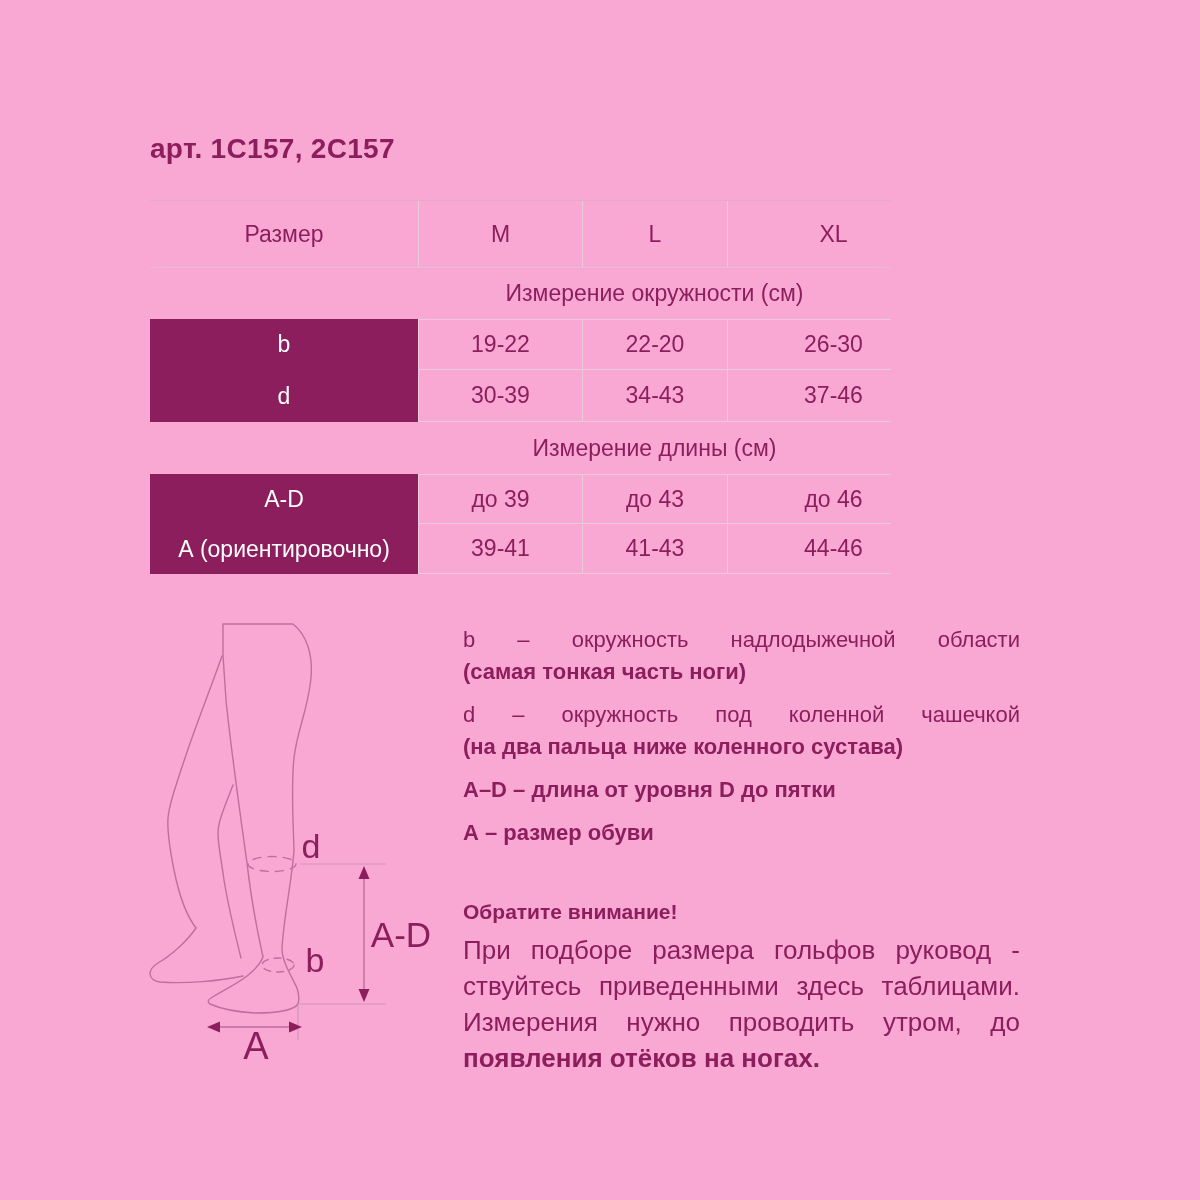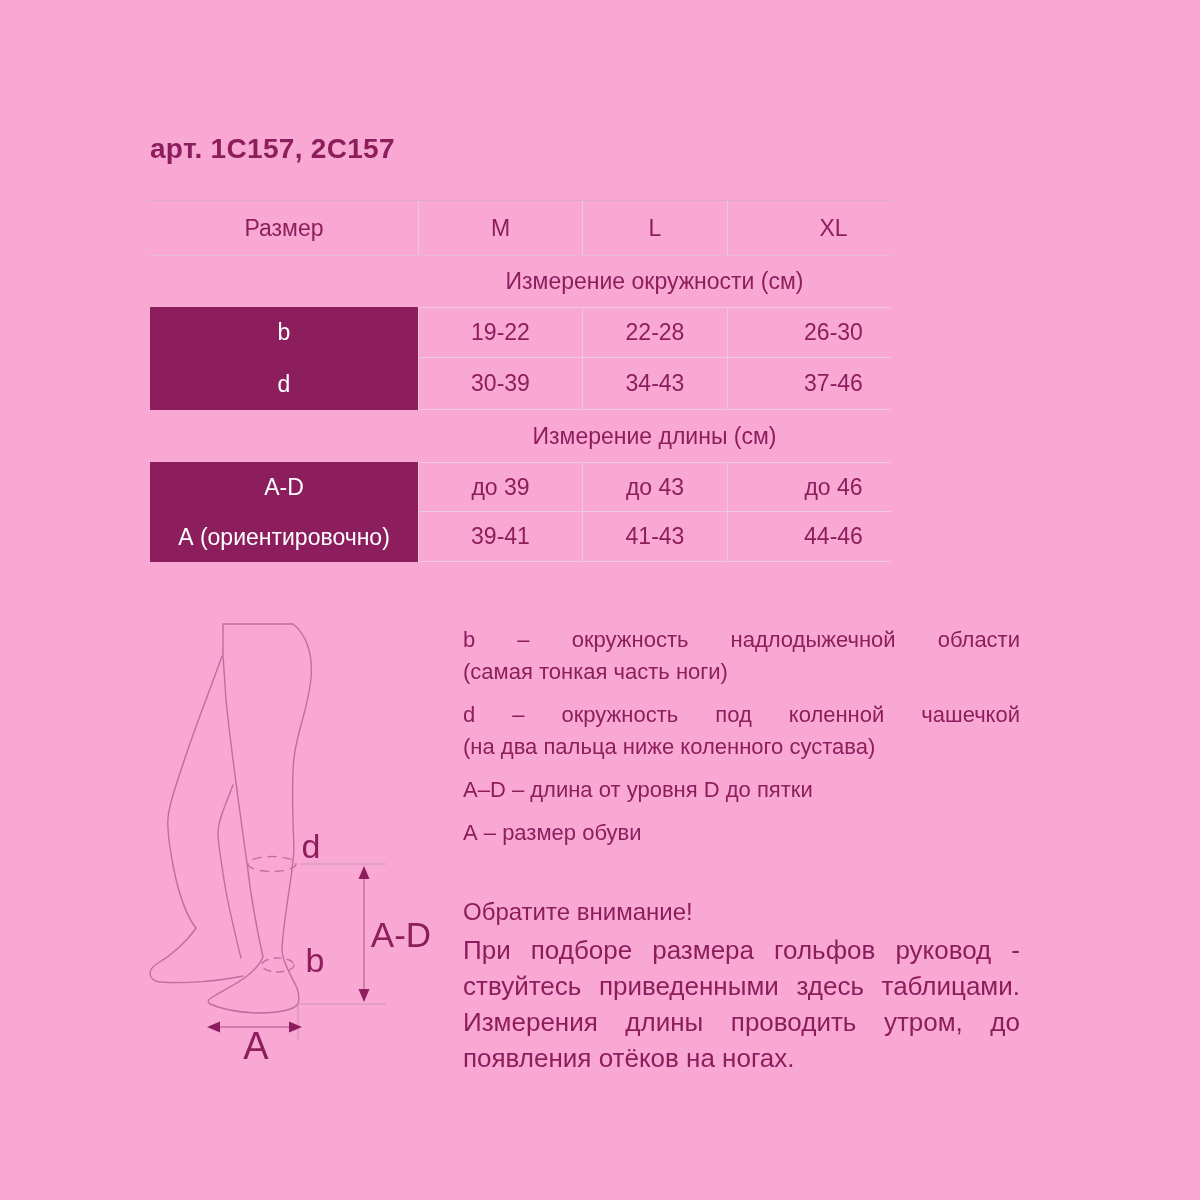--- a/index.html
+++ b/index.html
@@ -14,7 +14,7 @@
   .trow{display:flex;width:741px;}
   .c{display:flex;align-items:center;justify-content:center;}
   .c0{width:268px;}.c1{width:164px;}.c2{width:145px;}.c3{width:164px;padding-left:48px;}
-  .thead{height:56px;border-top:1.5px solid #dfacca;border-bottom:1.5px solid #e6bcd4;}
+  .thead{height:68px;border-top:1.5px solid #dfacca;border-bottom:1.5px solid #e6bcd4;}
   .thead .c1,.thead .c2,.thead .c3{border-left:1.5px solid #eccade;}
   .sec{height:51px;display:flex;align-items:center;justify-content:center;padding-left:268px;width:741px;}
   .drow .lab{background:#8d1e5e;color:#ffffff;}

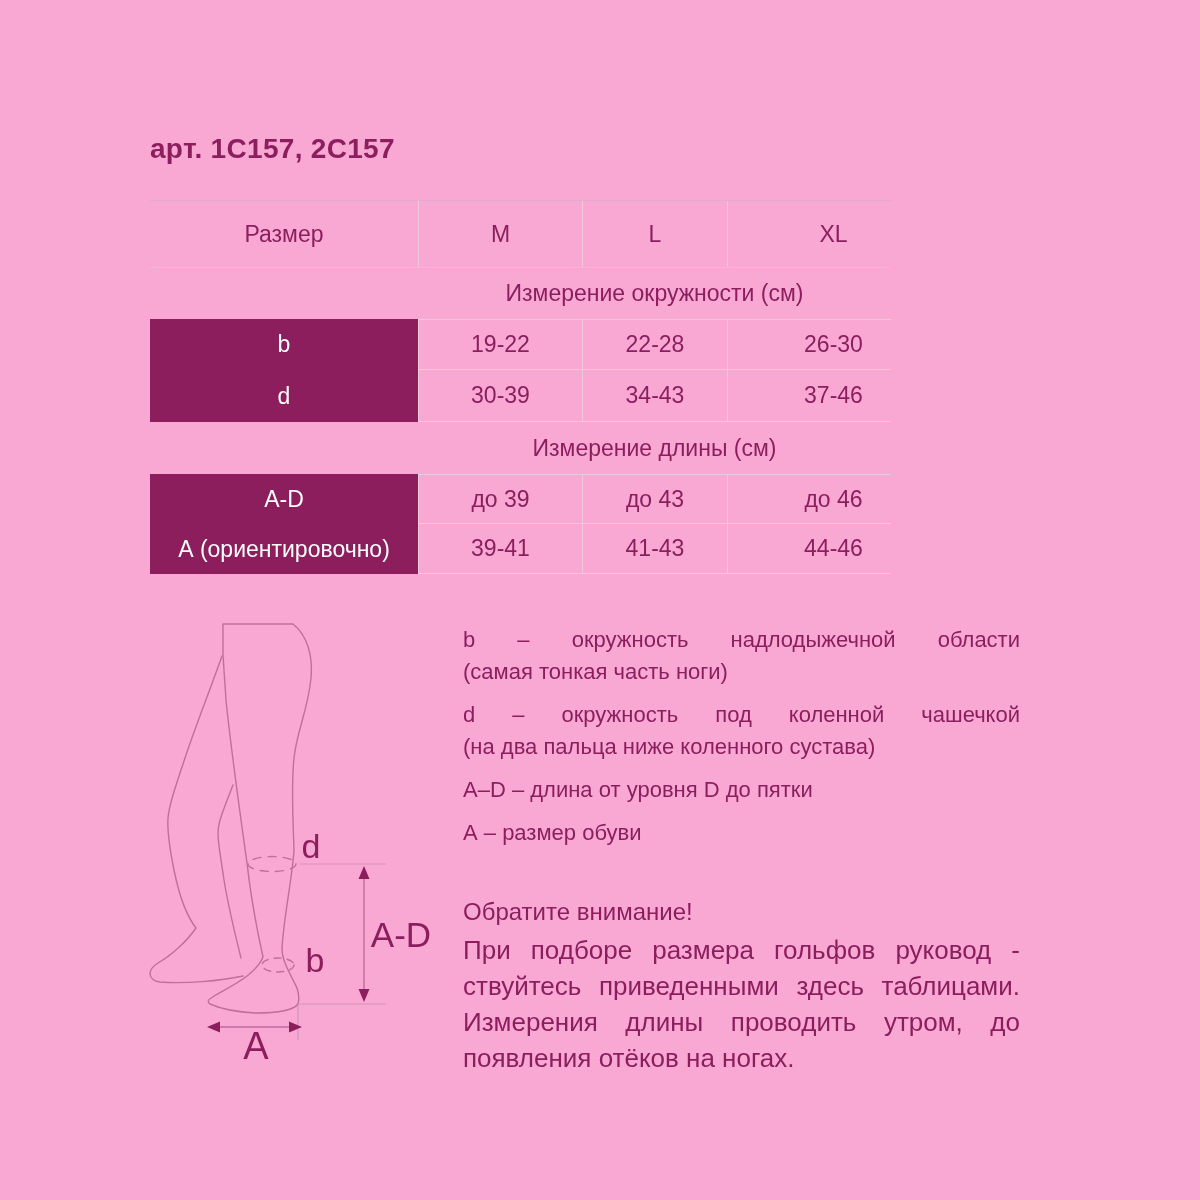--- a/index.html
+++ b/index.html
@@ -54,7 +54,7 @@
     <div class="trow drow rtop rb">
       <div class="c c0 lab">b</div>
       <div class="c c1 vcell">19-22</div>
-      <div class="c c2 vcell">22-28</div>
+      <div class="c c2 vcell">22-20</div>
       <div class="c c3 vcell">26-30</div>
     </div>
 

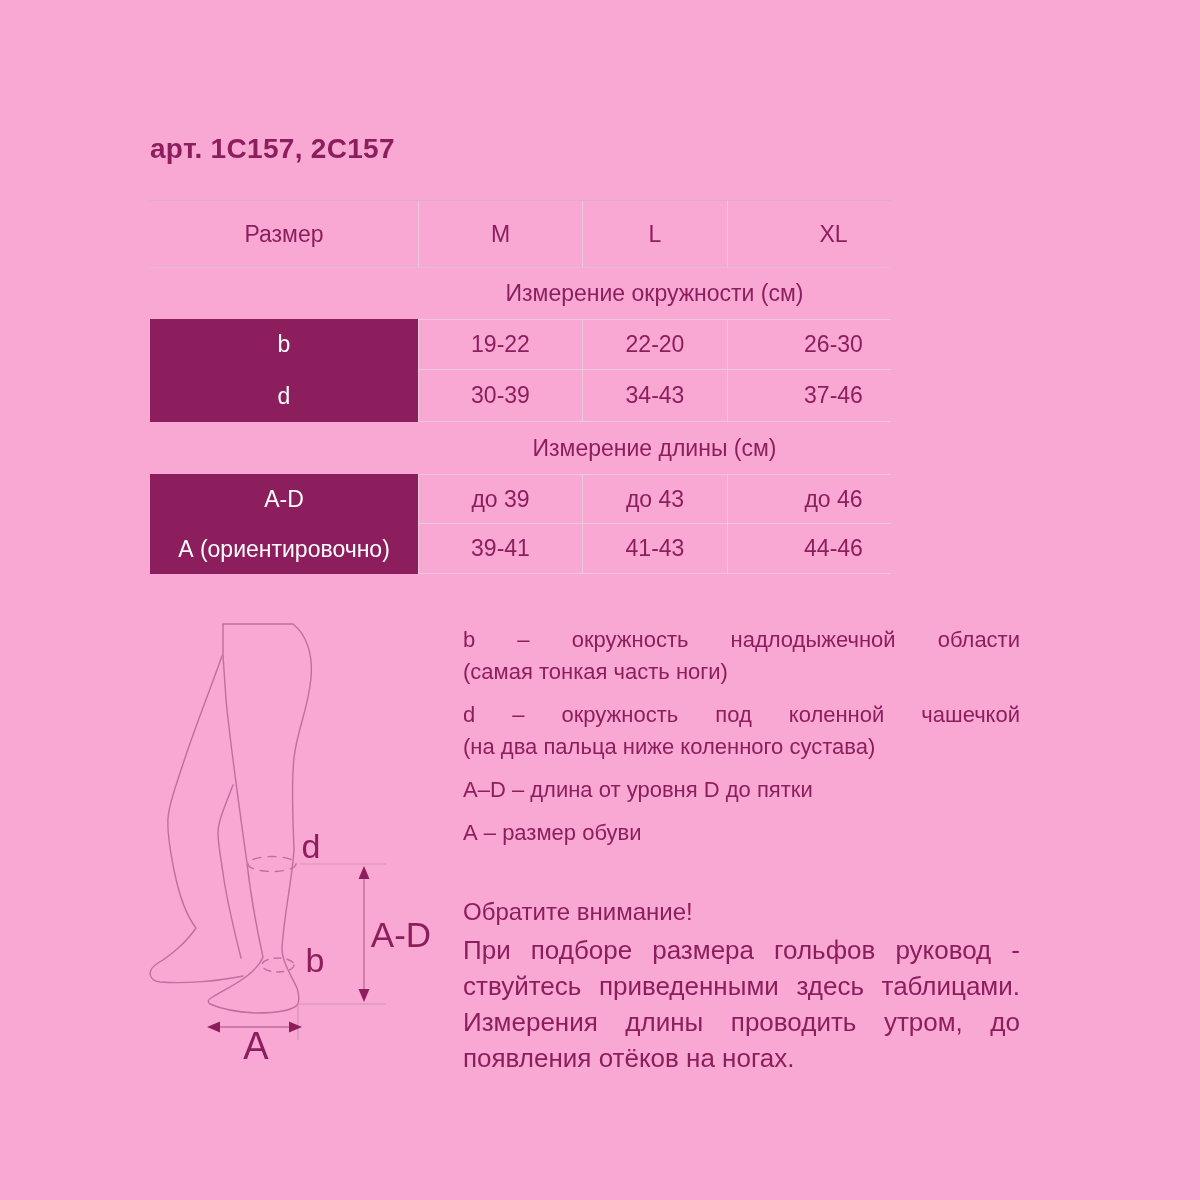--- a/index.html
+++ b/index.html
@@ -26,7 +26,7 @@
   .legend{position:absolute;left:463px;top:624px;width:557px;font-size:22px;line-height:32px;}
   .legend .item{margin-bottom:11px;}
   .jl{text-align:justify;text-align-last:justify;}
-  .ll{text-align:left;text-align-last:left;}
+  .ll{text-align:left;text-align-last:left;font-weight:bold;}
   .note{position:absolute;left:463px;top:895px;width:557px;font-size:26px;line-height:36px;}
   .note-head{font-weight:normal;font-size:24px;line-height:34px;margin-bottom:3px;}
 

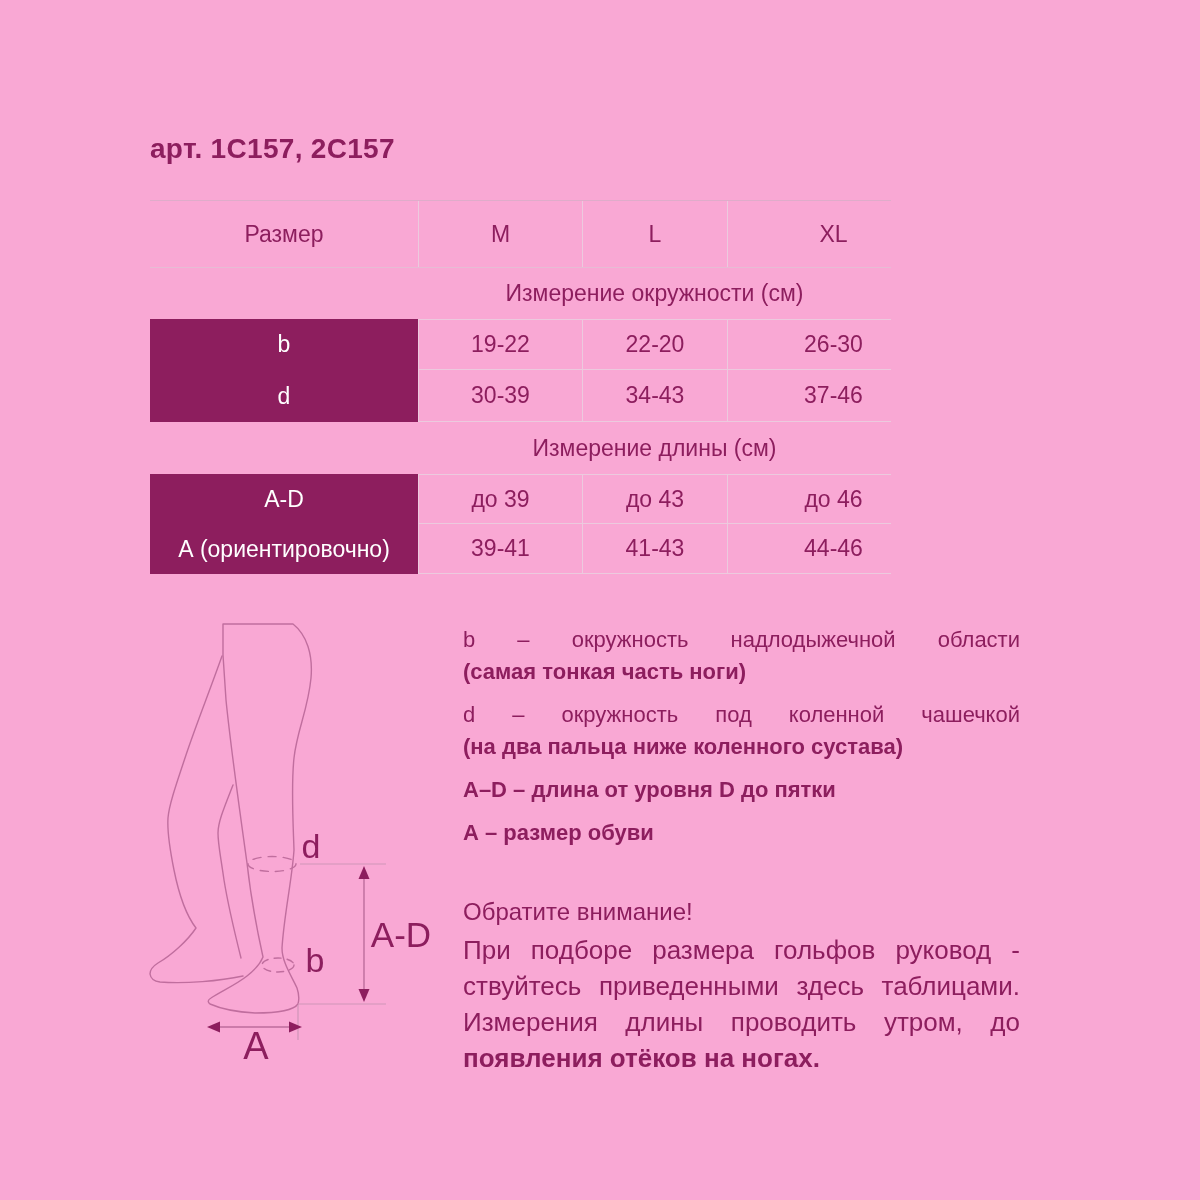--- a/index.html
+++ b/index.html
@@ -28,7 +28,7 @@
   .jl{text-align:justify;text-align-last:justify;}
   .ll{text-align:left;text-align-last:left;font-weight:bold;}
   .note{position:absolute;left:463px;top:895px;width:557px;font-size:26px;line-height:36px;}
-  .note-head{font-weight:normal;font-size:24px;line-height:34px;margin-bottom:3px;}
+  .note-head{font-weight:bold;font-size:21px;line-height:34px;margin-bottom:3px;}
 
   
   .diagram{position:absolute;left:140px;top:600px;width:320px;height:480px;}

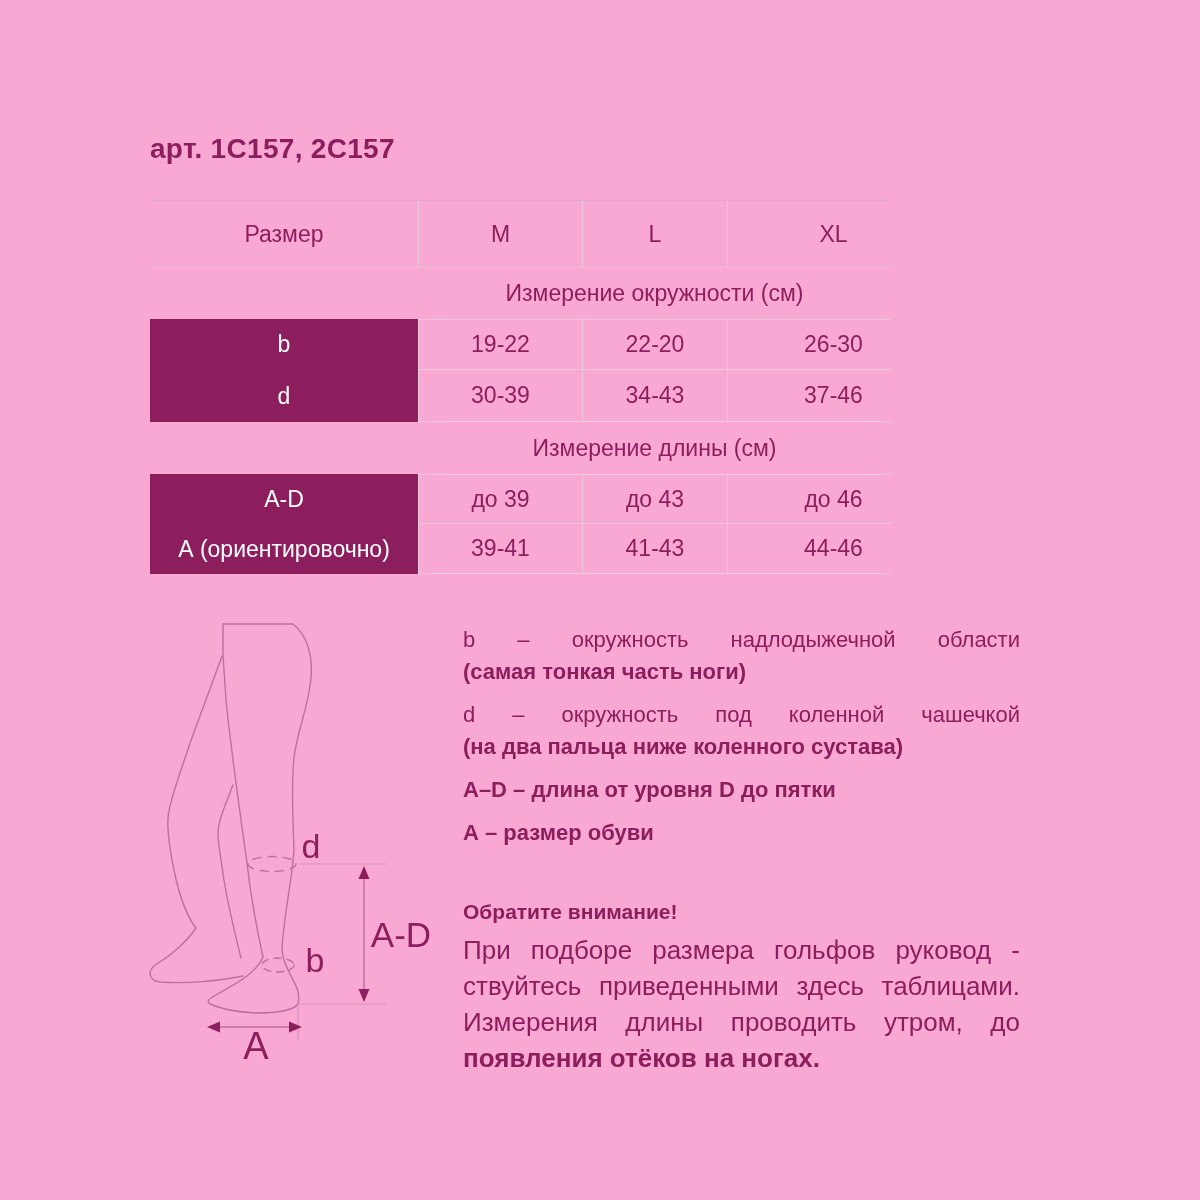--- a/index.html
+++ b/index.html
@@ -172,7 +172,7 @@
     <div class="note-head">Обратите внимание!</div>
     <div class="jl">При подборе размера гольфов руковод -</div>
     <div class="jl">ствуйтесь приведенными здесь таблицами.</div>
-    <div class="jl">Измерения длины проводить утром, до</div>
+    <div class="jl">Измерения нужно проводить утром, до</div>
     <div class="ll">появления отёков на ногах.</div>
   </div>
 

